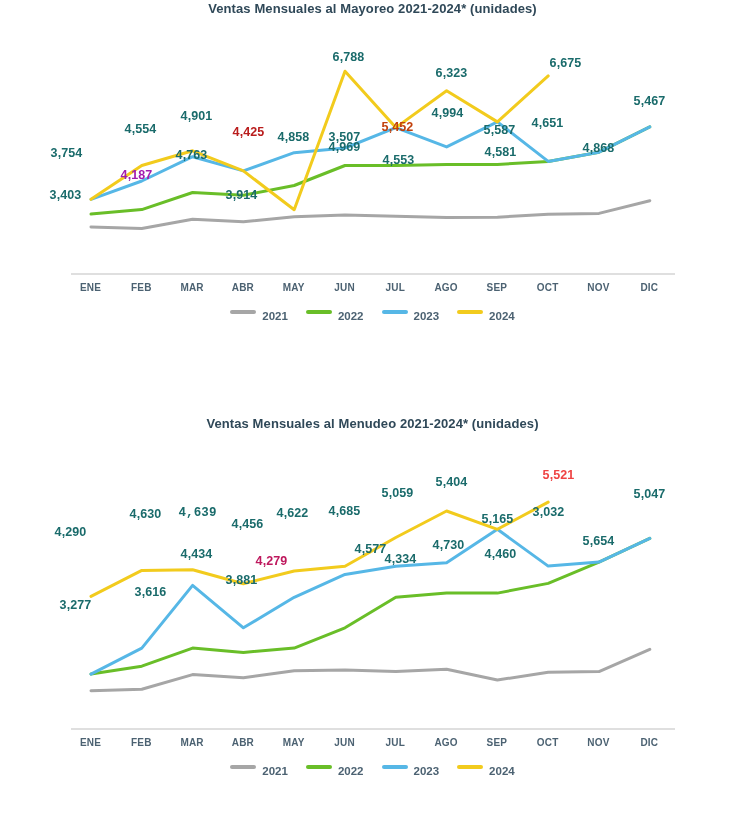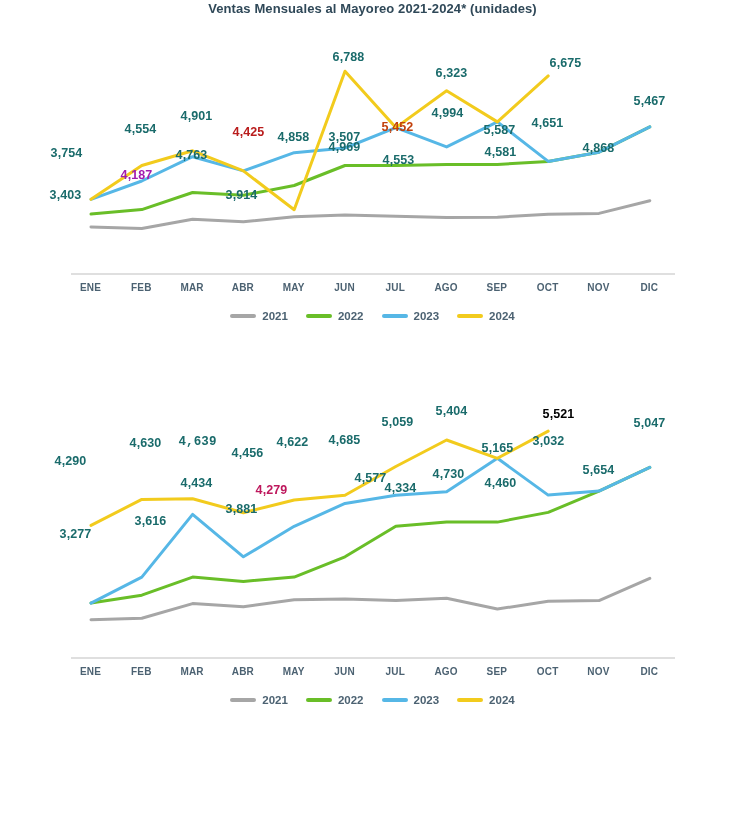--- a/index.html
+++ b/index.html
@@ -68,7 +68,6 @@
   }
   .legend-item {
     display: flex;
-    align-items: center;
     gap: 6px;
     font-size: 11.5px;
     font-weight: 700;

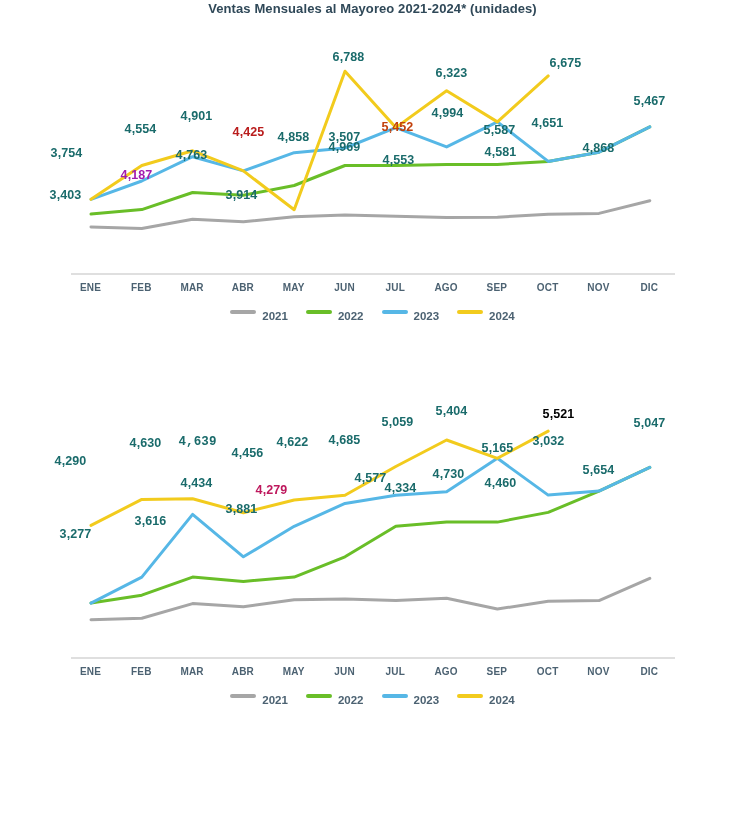--- a/index.html
+++ b/index.html
@@ -165,6 +165,7 @@
 </section>
 
 <section class="chart-block" id="chart-menudeo">
+  <div class="chart-title">Ventas Mensuales al Menudeo 2021-2024* (unidades)</div>
 
   <div class="plot-wrap menudeo">
     <svg class="plot-svg" id="svg-menudeo" width="640" height="300">

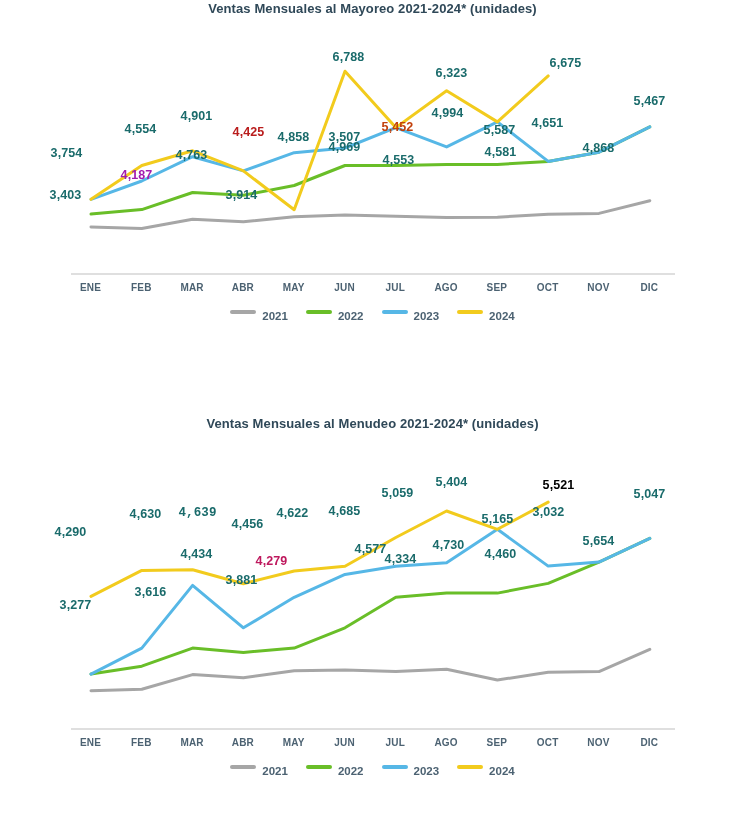--- a/index.html
+++ b/index.html
@@ -194,7 +194,7 @@
         <div class="pt-label" style="left: 396px; top: 115px; color: rgb(26, 107, 107);">4,730</div>
         <div class="pt-label" style="left: 445px; top: 89px; color: rgb(26, 107, 107);">5,165</div>
         <div class="pt-label" style="left: 448px; top: 124px; color: rgb(26, 107, 107);">4,460</div>
-        <div class="pt-label" style="left: 506px; top: 55px; color: #000000;">5,521</div>
+        <div class="pt-label" style="left: 506px; top: 45px; color: #ef4444;">5,521</div>
         <div class="pt-label" style="left: 496px; top: 82px; color: rgb(26, 107, 107);">3,032</div>
         <div class="pt-label" style="left: 546px; top: 111px; color: rgb(26, 107, 107);">5,654</div>
         <div class="pt-label" style="left: 597px; top: 64px; color: rgb(26, 107, 107);">5,047</div>

